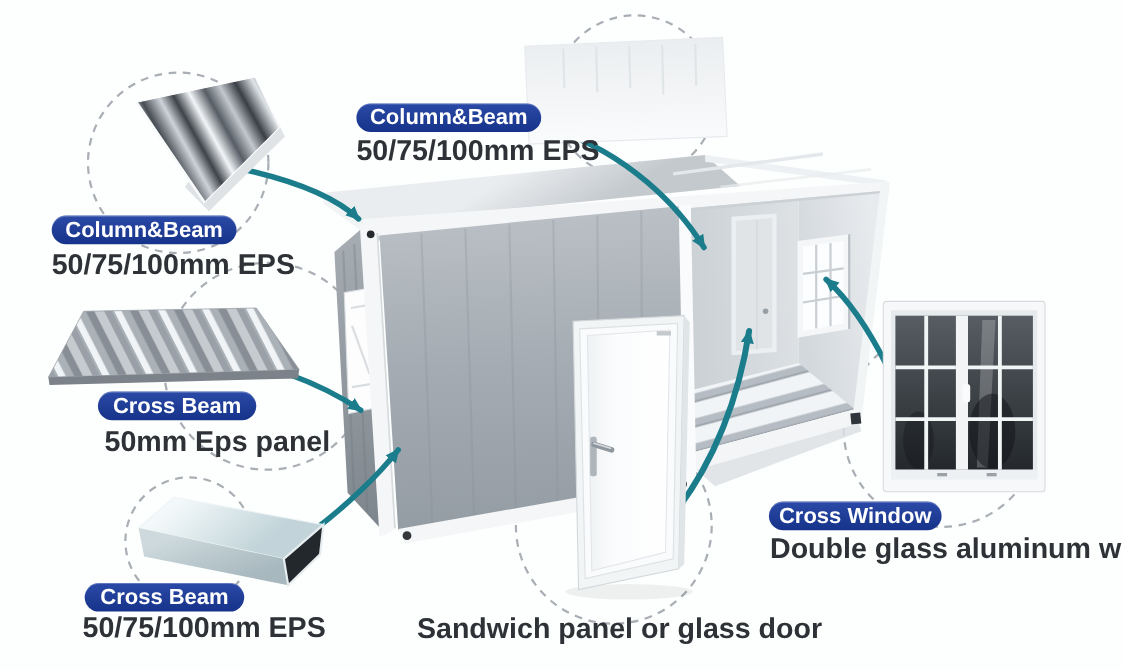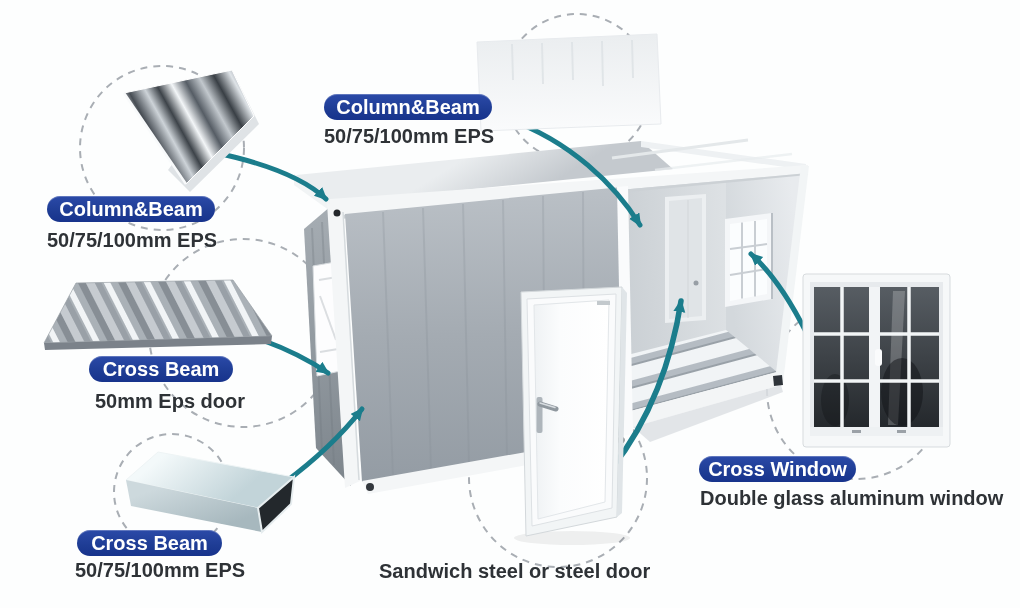--- a/index.html
+++ b/index.html
@@ -10,7 +10,7 @@
         background:linear-gradient(180deg,#2b4aa8 0%,var(--pill-bg,#1e3c94) 60%,#17338c 100%);
         color:var(--pill-text,#ffffff);font-size:20px;line-height:26px;font-weight:600;
         text-align:center;white-space:nowrap;box-shadow:inset 0 1px 0 rgba(255,255,255,.25);}
-  .desc{position:absolute;font-size:20px;line-height:25px;font-weight:700;
+  .desc{position:absolute;font-size:26px;line-height:25px;font-weight:700;
         color:var(--desc-text,#2e3236);white-space:nowrap;}
 </style>
 </head>

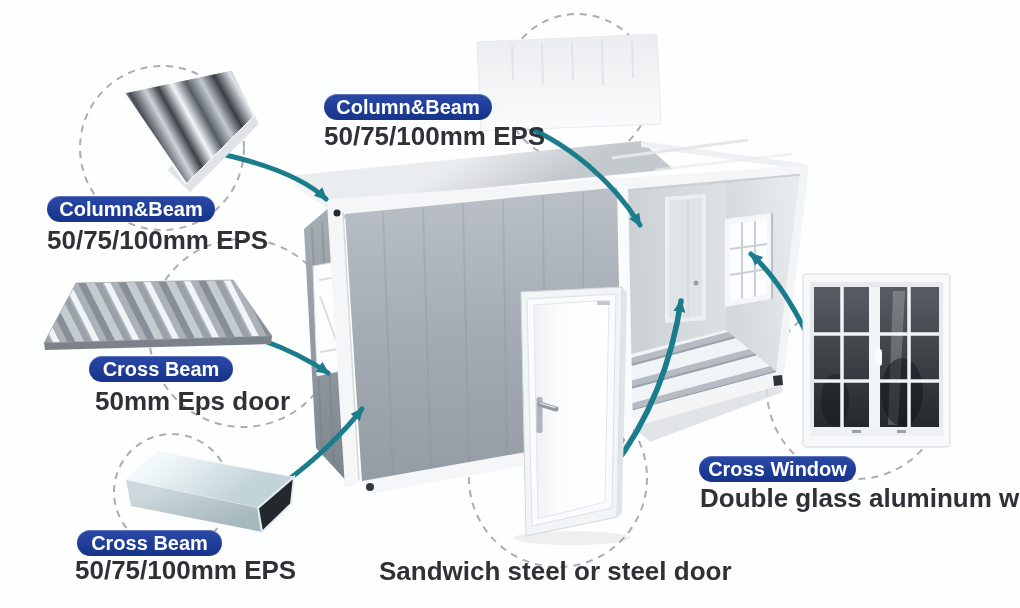--- a/index.html
+++ b/index.html
@@ -260,7 +260,7 @@
 <div class="desc" style="left:324px;top:124px">50/75/100mm EPS</div>
 
 <div class="pill" style="left:89px;top:356px;width:144px">Cross Beam</div>
-<div class="desc" style="left:95px;top:389px">50mm Eps door</div>
+<div class="desc" style="left:95px;top:389px">50mm Eps panel</div>
 
 <div class="pill" style="left:77px;top:530px;width:145px">Cross Beam</div>
 <div class="desc" style="left:75px;top:558px">50/75/100mm EPS</div>

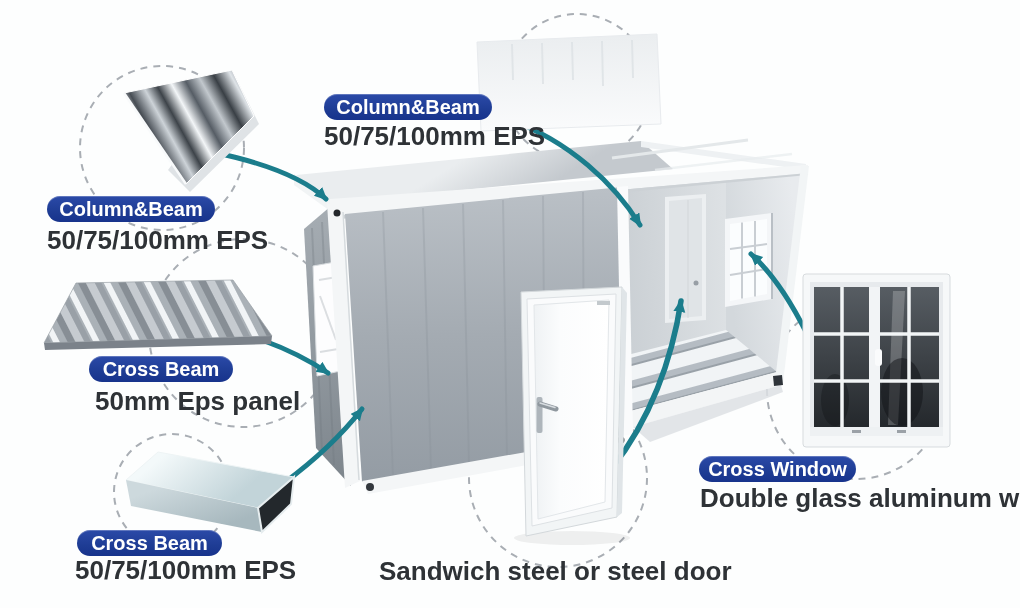--- a/index.html
+++ b/index.html
@@ -265,7 +265,7 @@
 <div class="pill" style="left:77px;top:530px;width:145px">Cross Beam</div>
 <div class="desc" style="left:75px;top:558px">50/75/100mm EPS</div>
 
-<div class="desc" style="left:379px;top:559px">Sandwich steel or steel door</div>
+<div class="desc" style="left:379px;top:559px">Sandwich panel or glass door</div>
 
 <div class="pill" style="left:699px;top:456px;width:157px">Cross Window</div>
 <div class="desc" style="left:700px;top:486px">Double glass aluminum window</div>

